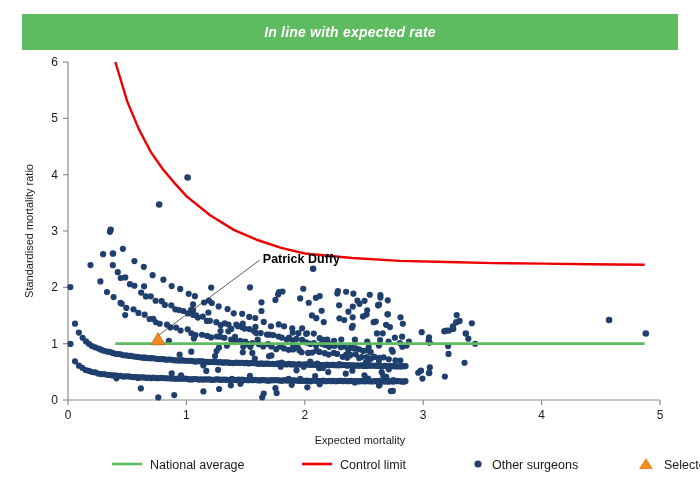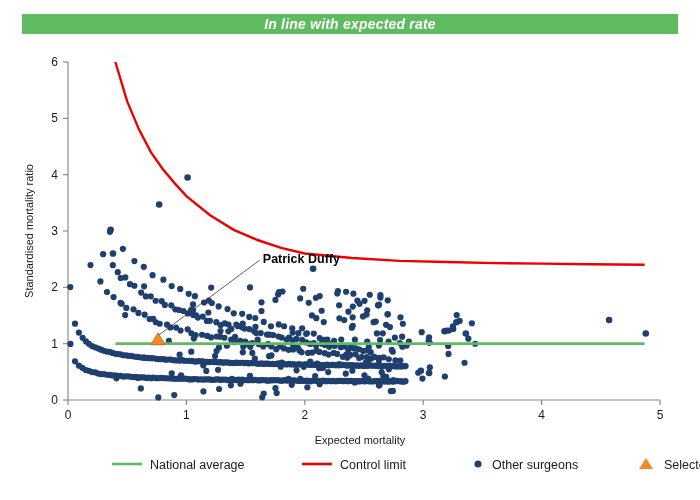--- a/index.html
+++ b/index.html
@@ -24,7 +24,7 @@
     left: 22px;
     top: 14px;
     width: 656px;
-    height: 20px;
+    height: 36px;
     background: #5fbb5f;
     color: #ffffff;
     font-size: 14px;

